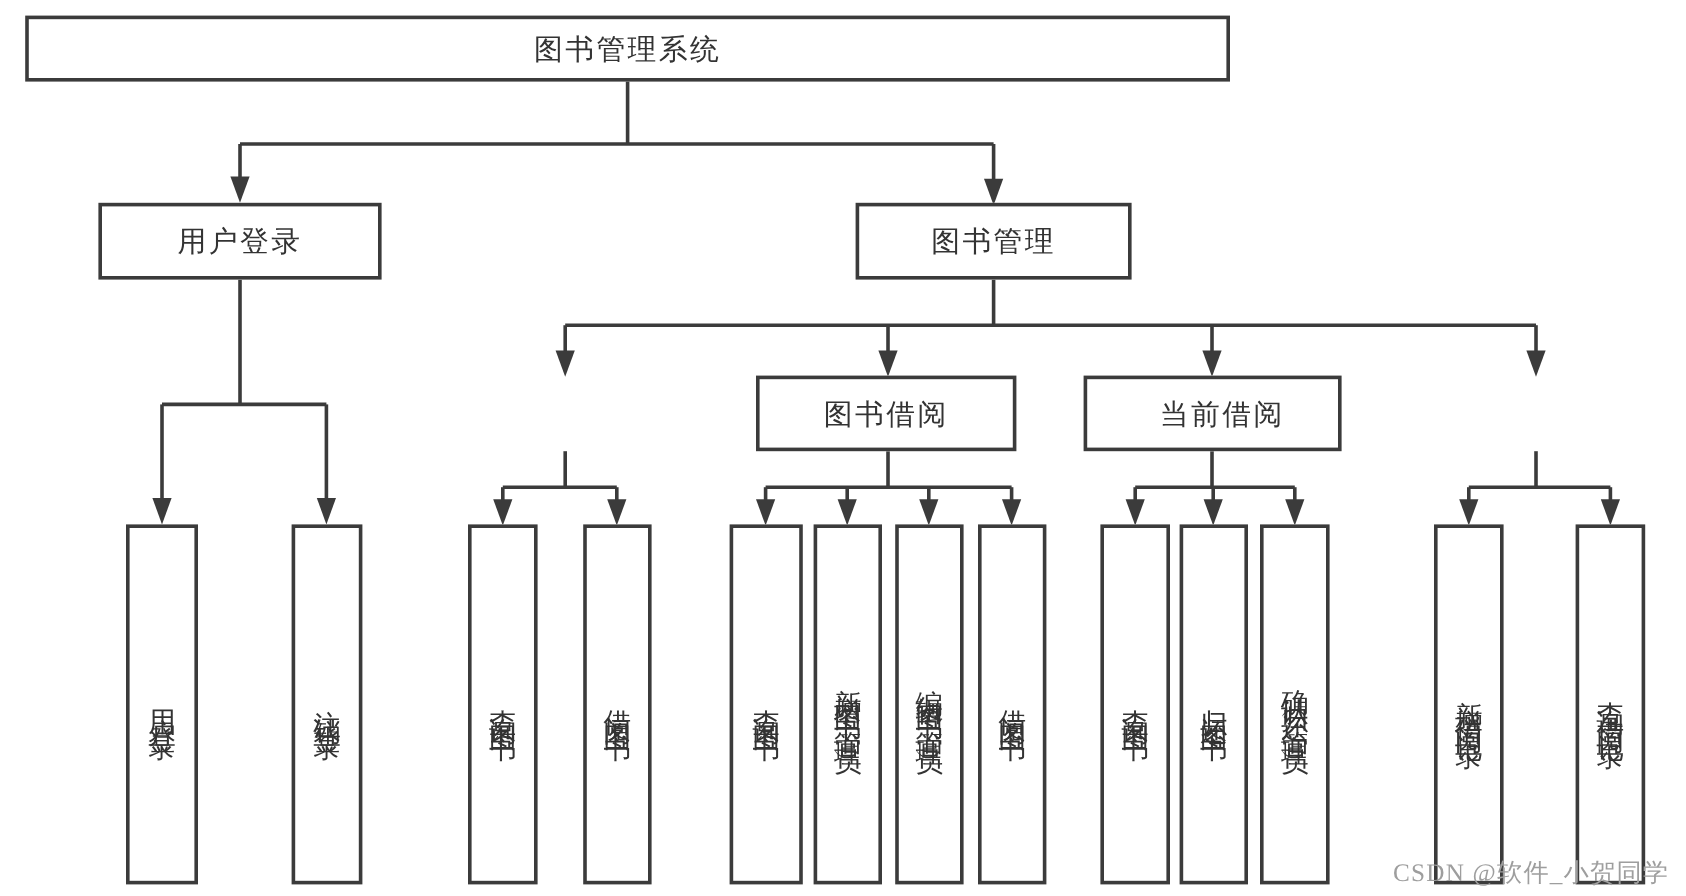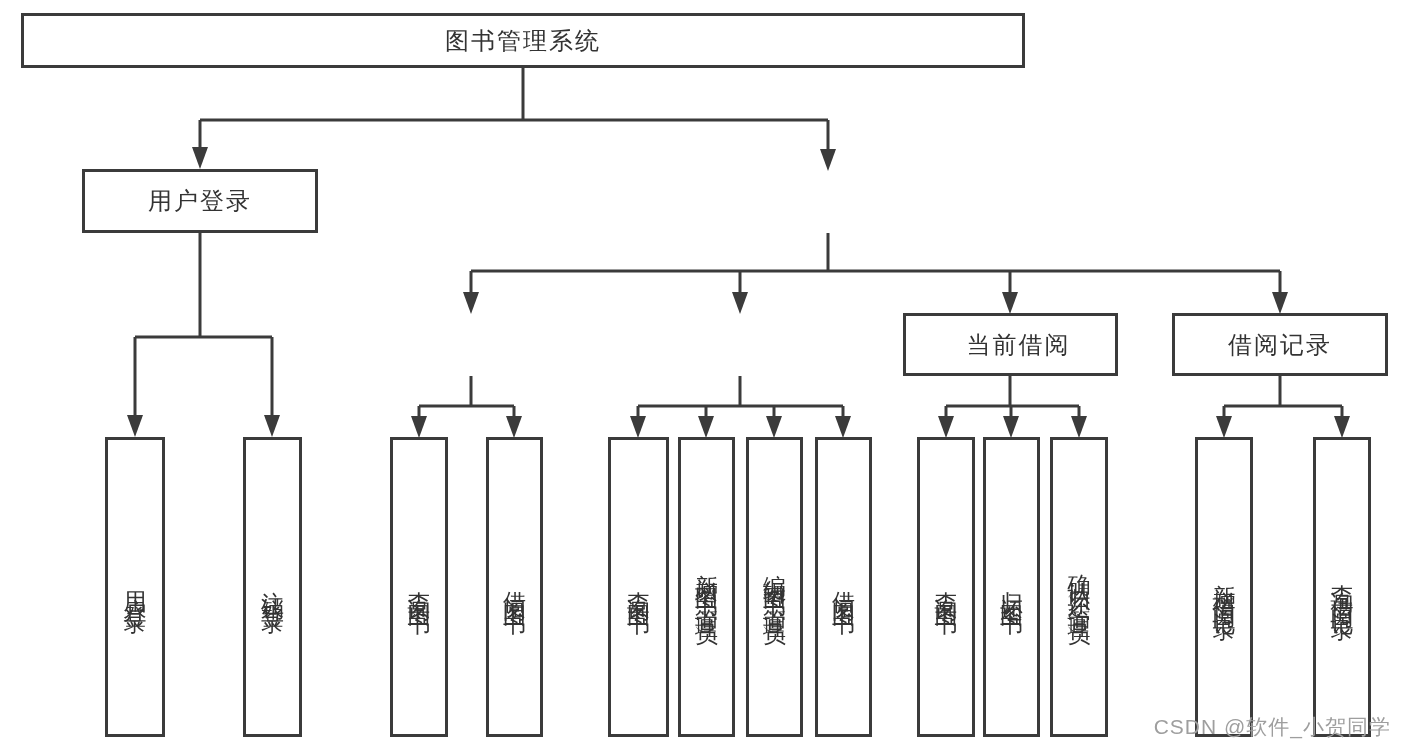--- a/index.html
+++ b/index.html
@@ -7,7 +7,7 @@
     position:relative;
     width:1405px;height:747px;
     background:#ffffff;
-    font-family:Liberation Sans, sans-serif;
+    font-family:Liberation Serif, serif;
     overflow:hidden;
   }
   .connectors{position:absolute;left:0;top:0;width:1405px;height:747px;}

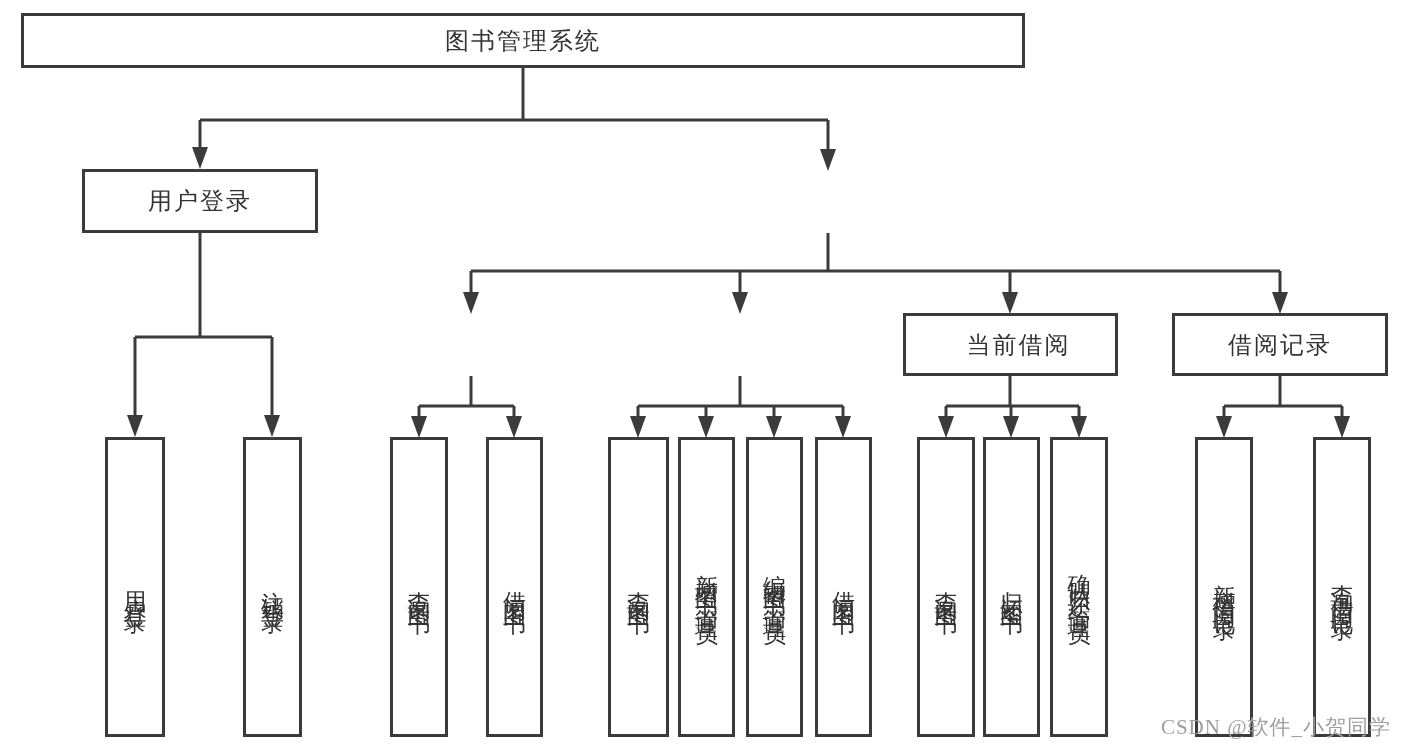--- a/index.html
+++ b/index.html
@@ -122,6 +122,9 @@
   <div class="node h-node" style="left:82px;top:169px;width:236px;height:64px;">
     <span>用户登录</span>
   </div>
+  <div class="node h-node" style="left:713px;top:169px;width:230px;height:64px;">
+    <span>图书管理</span>
+  </div>
 
   <div class="node h-node" style="left:903px;top:313px;width:215px;height:63px;padding-left:16px;">
     <span>当前借阅</span>

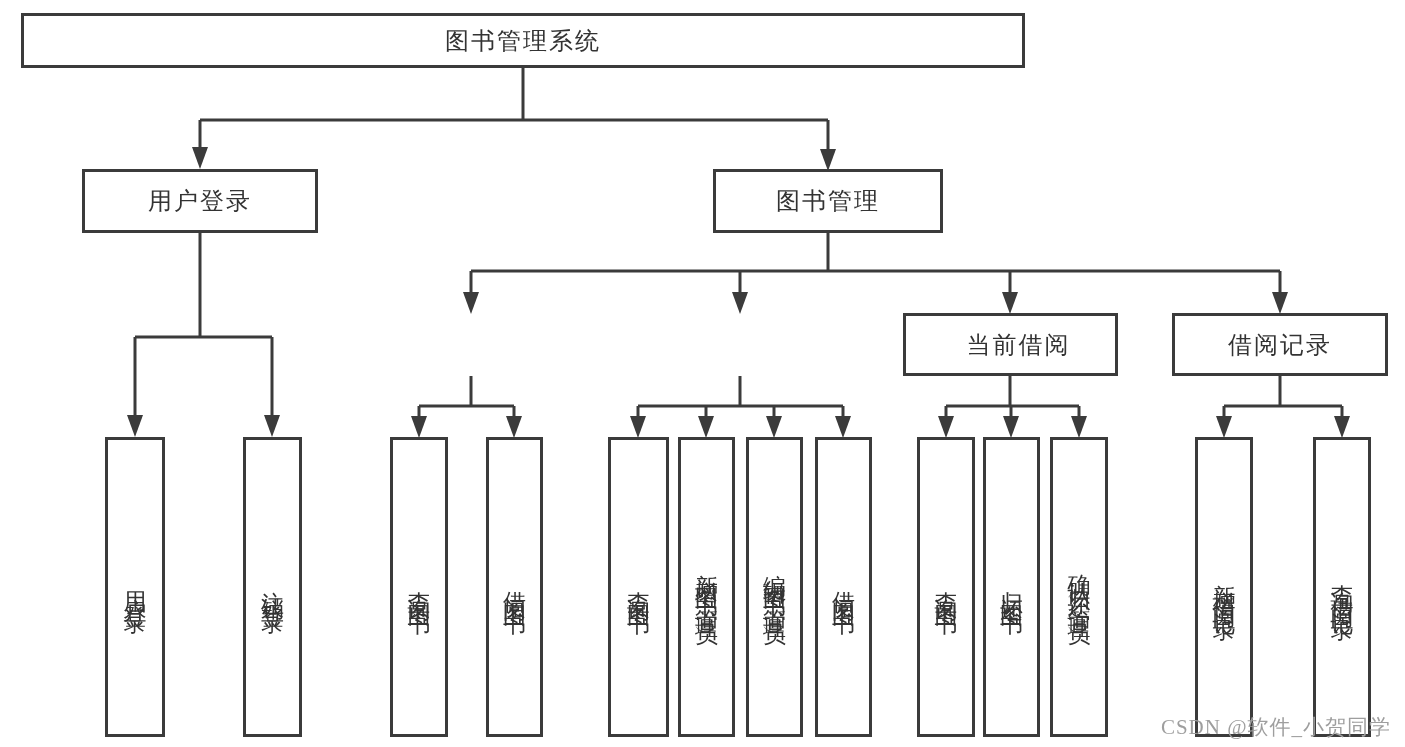--- a/index.html
+++ b/index.html
@@ -126,6 +126,9 @@
     <span>图书管理</span>
   </div>
 
+  <div class="node h-node" style="left:630px;top:313px;width:217px;height:63px;">
+    <span>图书借阅</span>
+  </div>
   <div class="node h-node" style="left:903px;top:313px;width:215px;height:63px;padding-left:16px;">
     <span>当前借阅</span>
   </div>

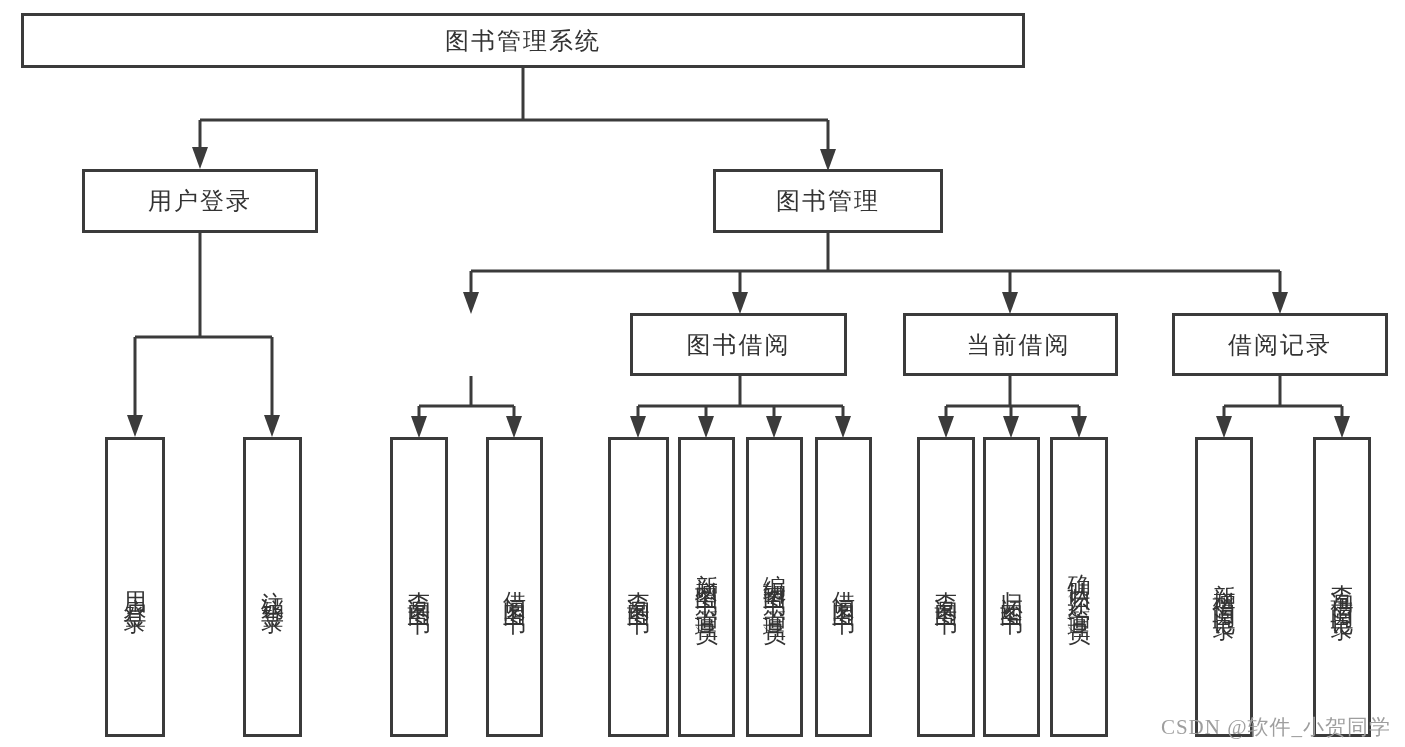--- a/index.html
+++ b/index.html
@@ -132,9 +132,6 @@
   <div class="node h-node" style="left:903px;top:313px;width:215px;height:63px;padding-left:16px;">
     <span>当前借阅</span>
   </div>
-  <div class="node h-node" style="left:1172px;top:313px;width:216px;height:63px;">
-    <span>借阅记录</span>
-  </div>
 
   <div class="node leaf" style="left:105px;width:60px;">
     <span class="v-text">用户登录</span>

